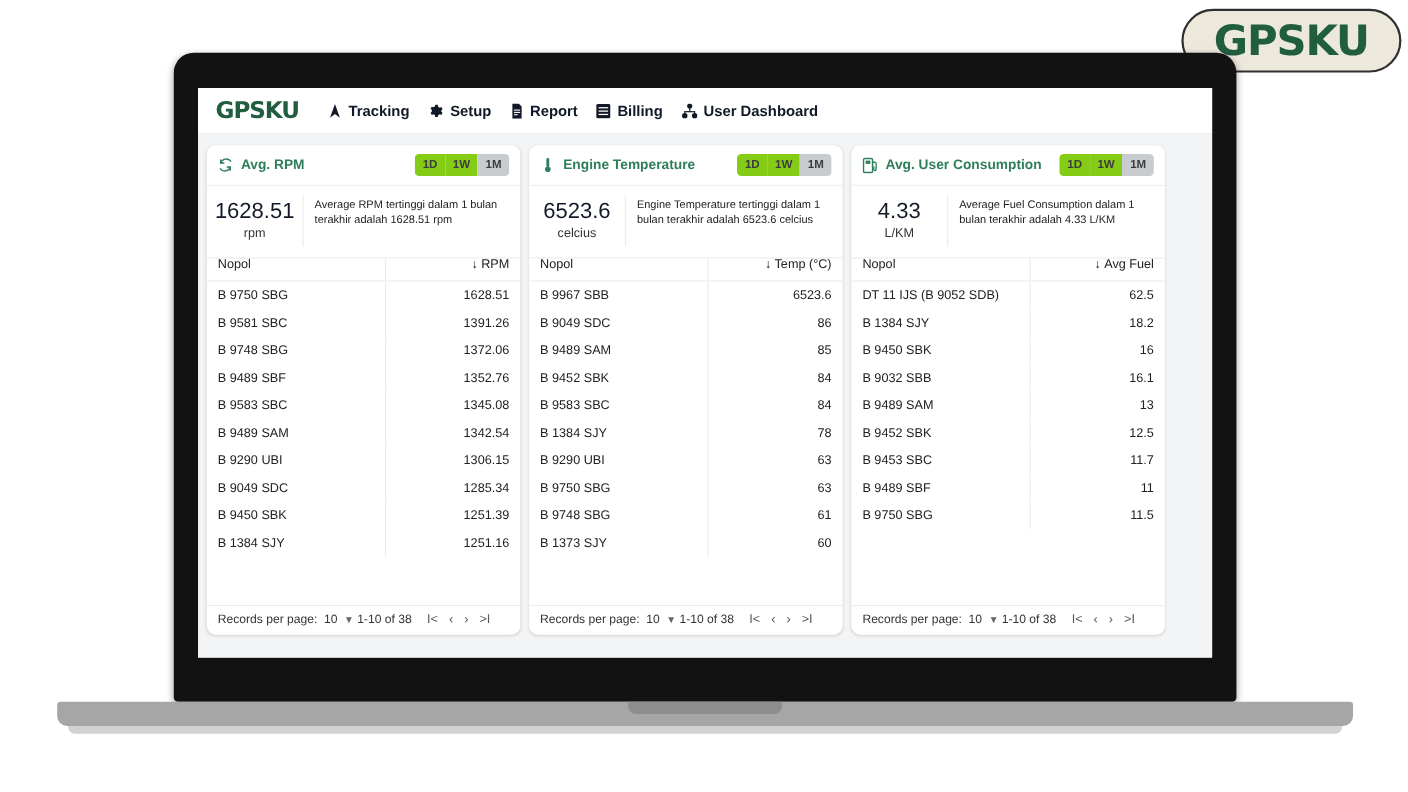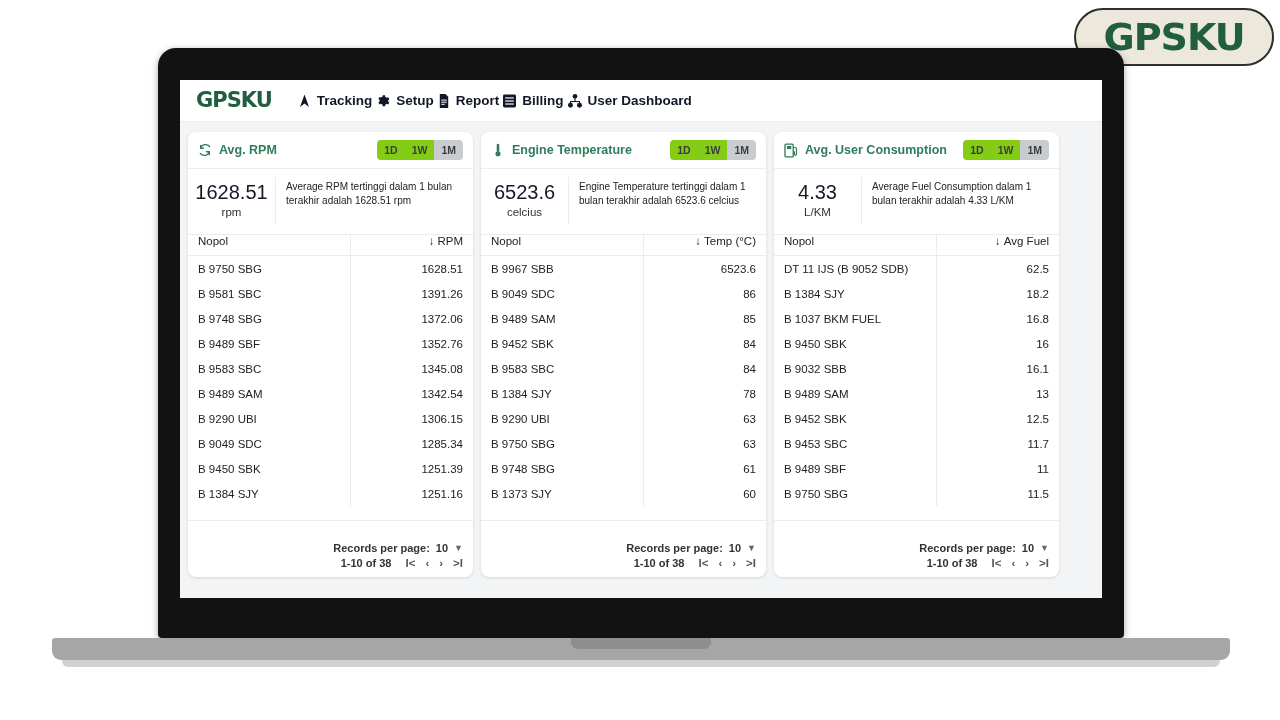--- a/index.html
+++ b/index.html
@@ -75,7 +75,7 @@
     border-bottom: 1px solid #ececec;
   }
   .topnav .logo { font-size: 21px; margin-right: 26px; }
-  .nav-items { display: flex; align-items: center; gap: 4px; }
+  .nav-items { display: flex; align-items: center; gap: 17px; }
   .nav-item {
     display: flex; align-items: center; gap: 6px;
     font-size: 13.5px; font-weight: 700; color: #111827;

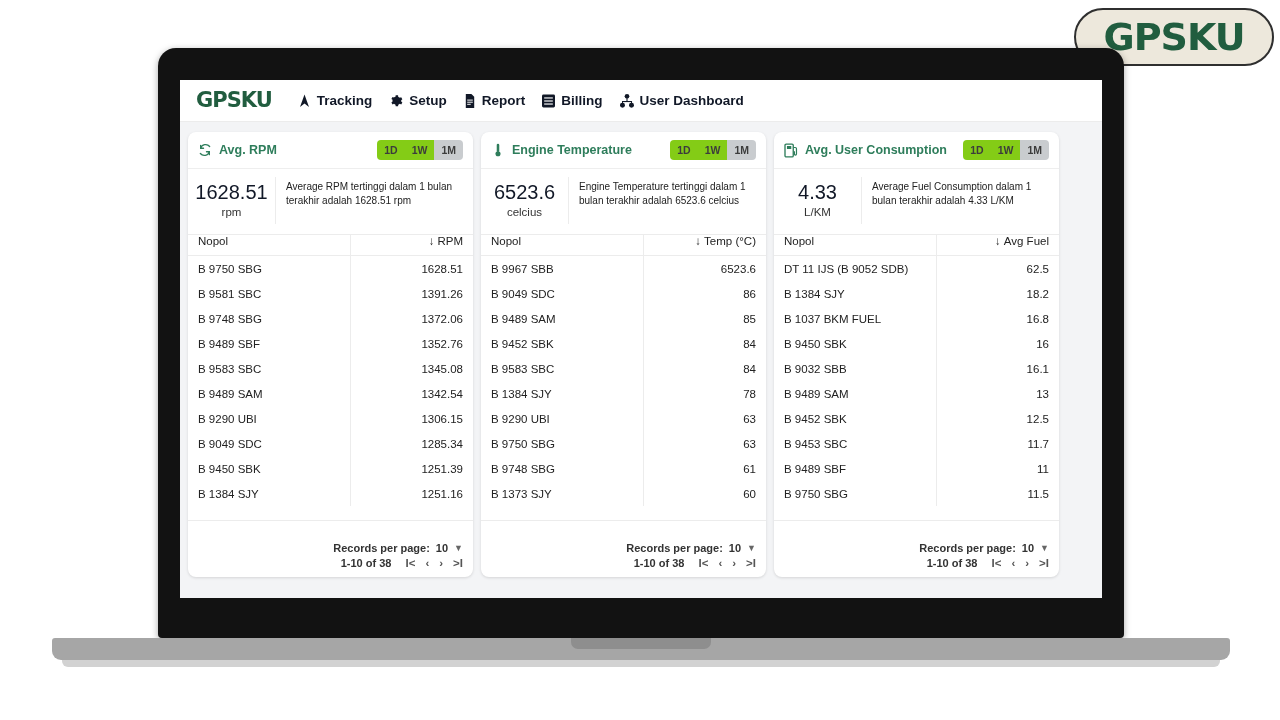--- a/index.html
+++ b/index.html
@@ -482,10 +482,6 @@
                   <td class="num">18.2</td>
                 </tr>
               <tr>
-                  <td>B 1037 BKM FUEL</td>
-                  <td class="num">16.8</td>
-                </tr>
-              <tr>
                   <td>B 9450 SBK</td>
                   <td class="num">16</td>
                 </tr>

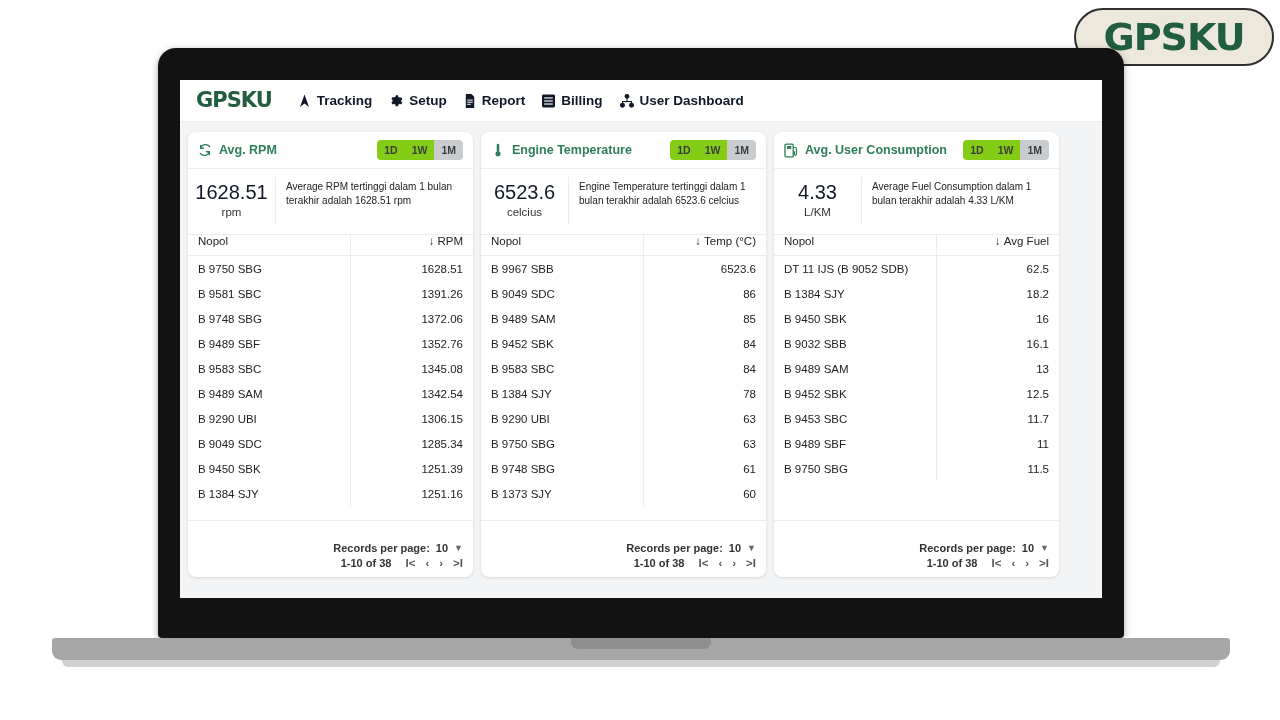--- a/index.html
+++ b/index.html
@@ -157,8 +157,8 @@
   .card-foot {
     margin-top: auto;
     border-top: 1px solid #ececec;
-    padding: 21px 10px 8px 10px;
-    display: flex; flex-direction: column; align-items: flex-end; gap: 3px; font-weight: bold;
+    padding: 6px 10px 8px 10px;
+    display: flex; align-items: flex-end; gap: 3px;
   }
   .rpp { display: flex; align-items: center; gap: 6px; font-size: 11px; color: #333; }
   .rpp .caret { color: #666; font-size: 9px; }

